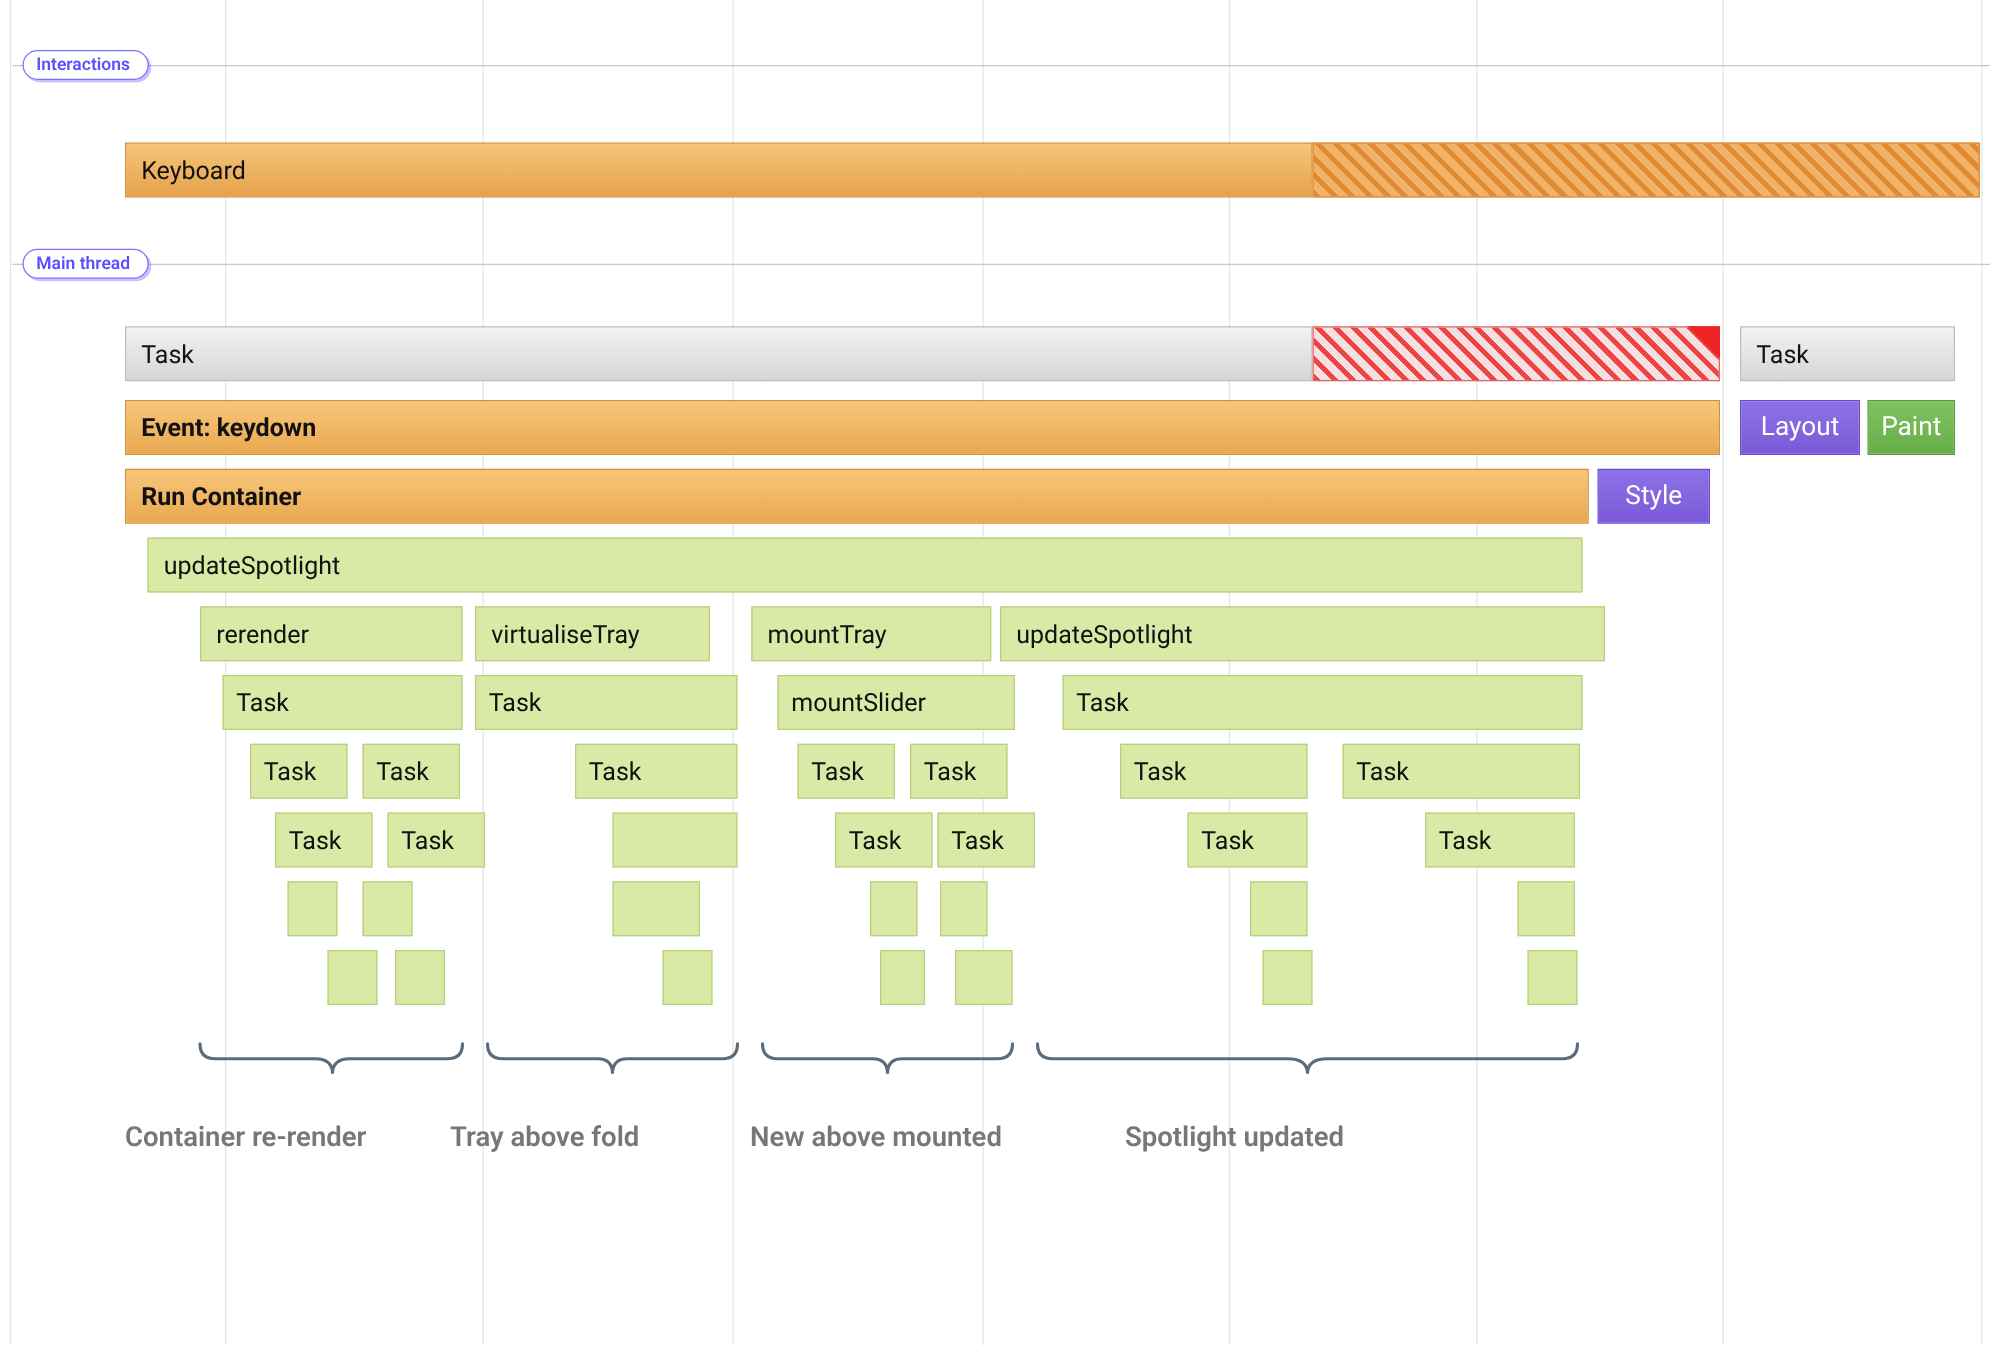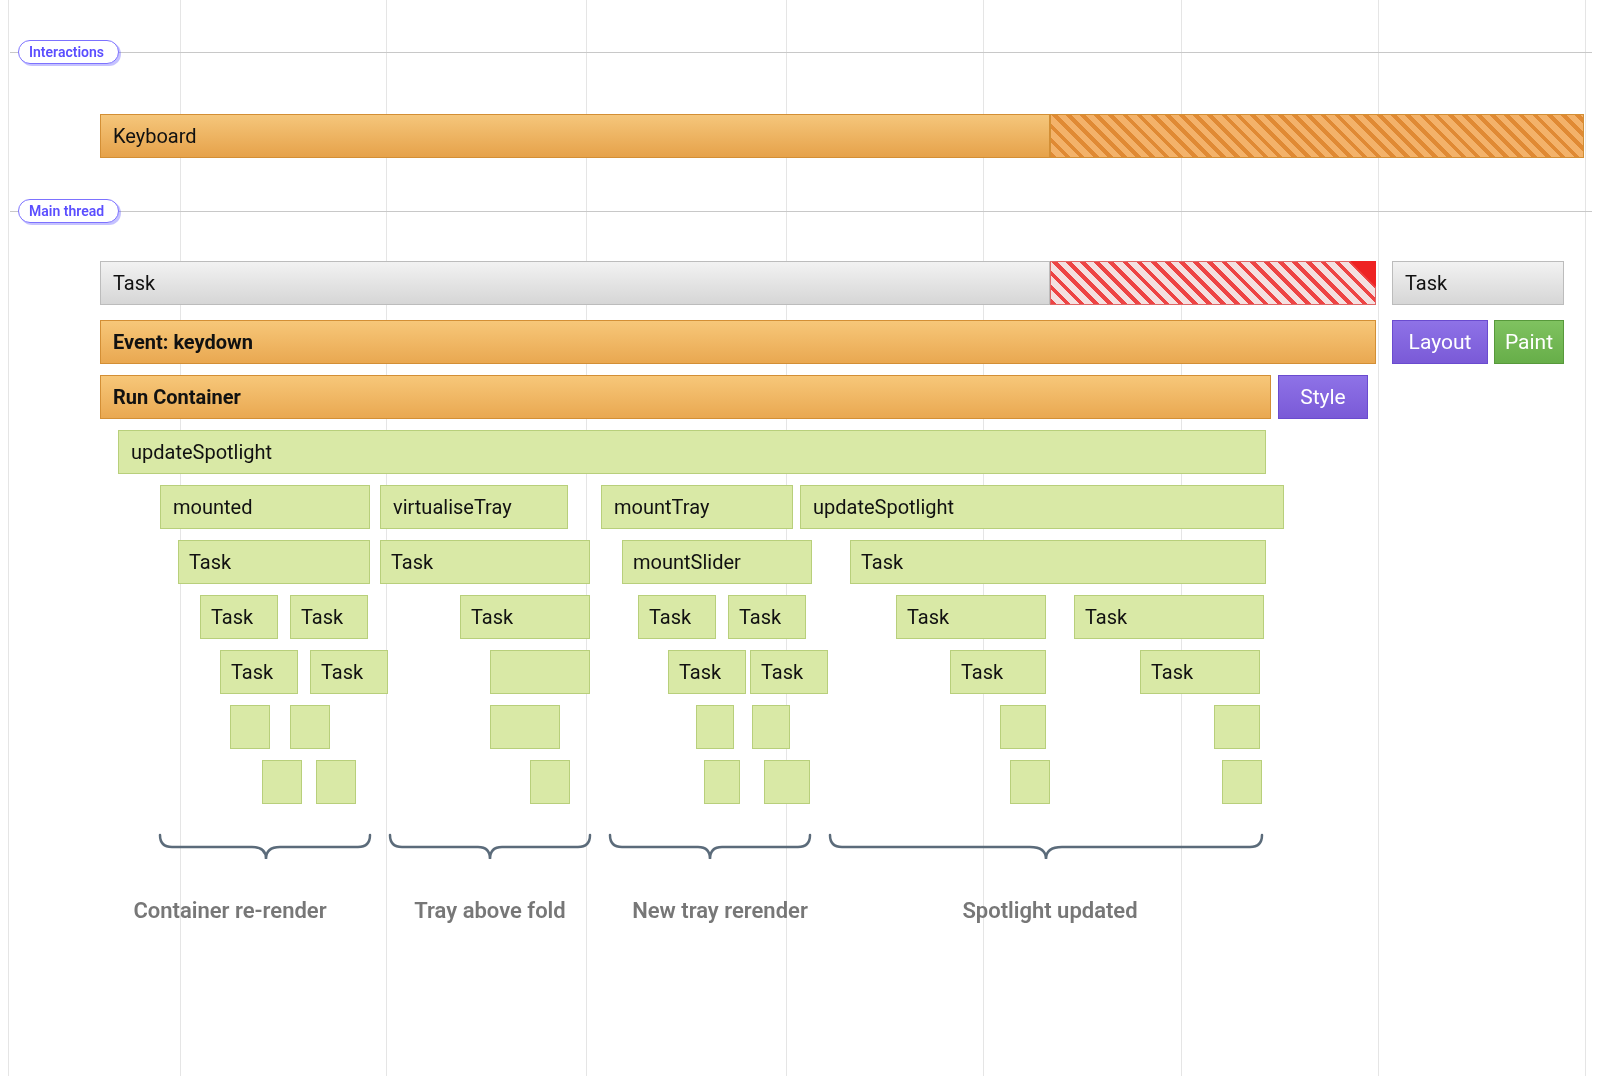--- a/index.html
+++ b/index.html
@@ -174,7 +174,7 @@
 </div>
 
 <div class="bar lime" style="top:485px; left:160px; width:210px">
-  <span>mounted</span>
+  <span>rerender</span>
 </div>
 <div class="bar lime" style="top:485px; left:380px; width:188px">
   <span>virtualiseTray</span>

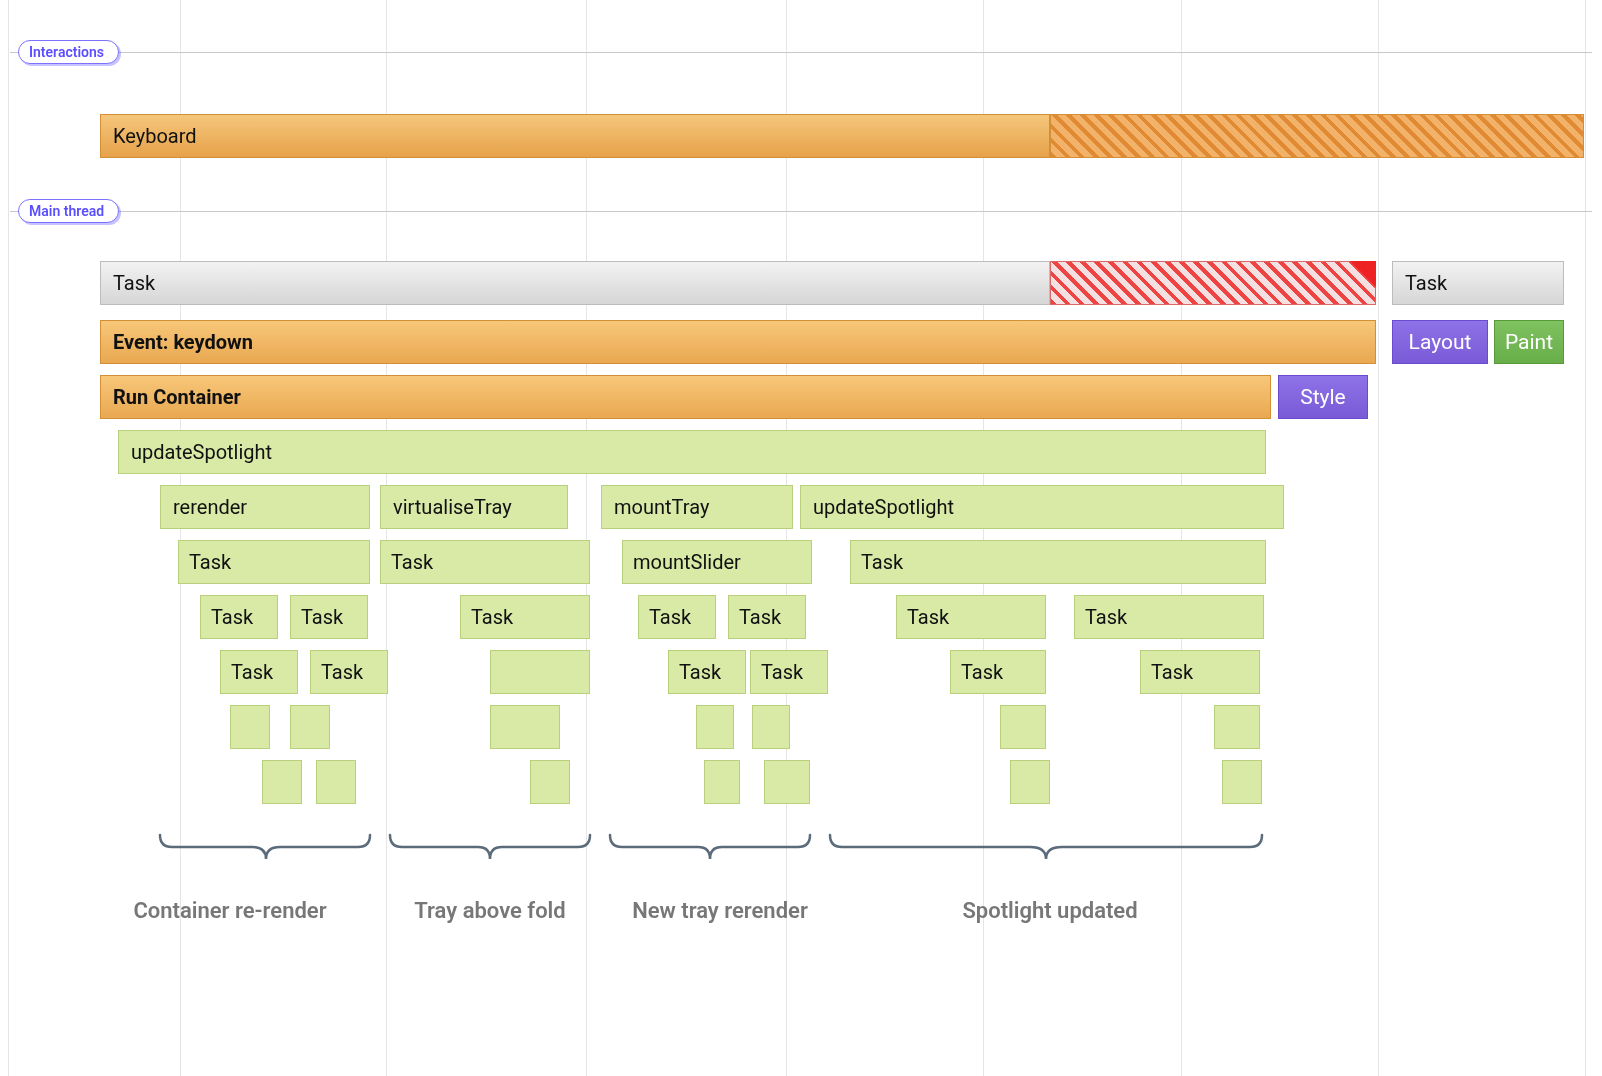--- a/index.html
+++ b/index.html
@@ -110,7 +110,7 @@
     color: #777;
     font-size: 22px;
     font-weight: 600;
-    text-align: center;
+    text-align: left;
   }
   svg.braces {
     position: absolute;

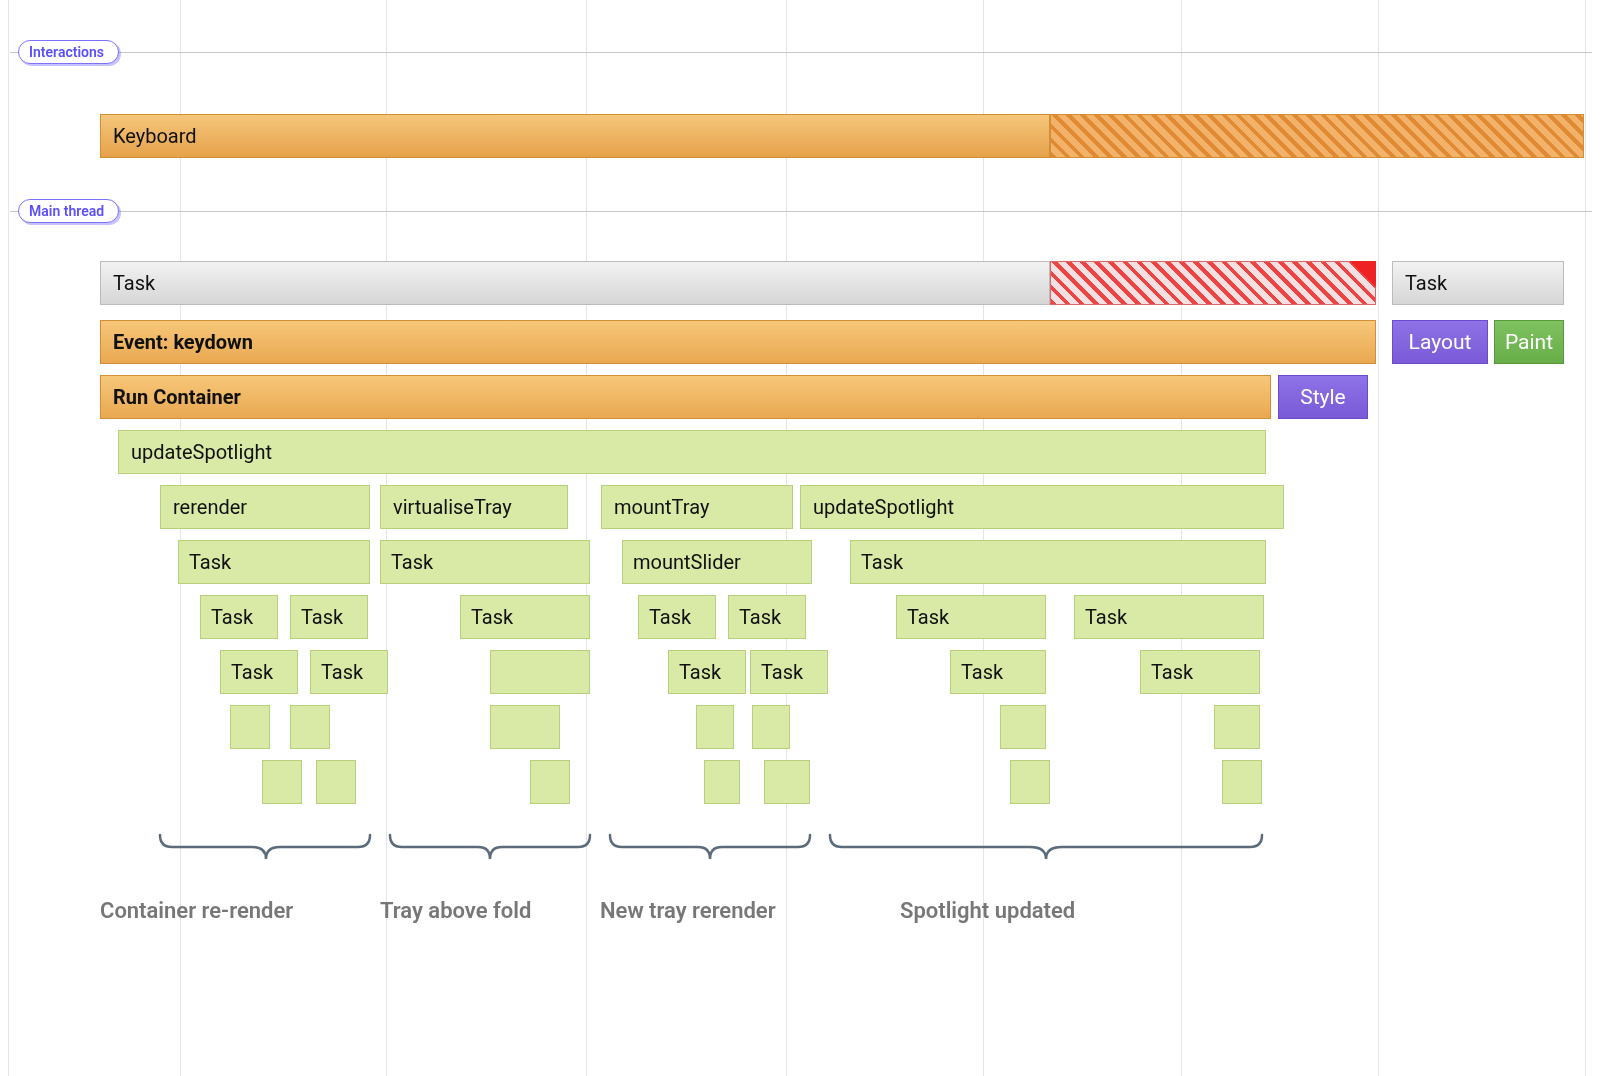--- a/index.html
+++ b/index.html
@@ -273,7 +273,7 @@
 </svg>
 
 <div class="annotation" style="top:898px; left:100px; width:260px">Container re-render</div>
-<div class="annotation" style="top:898px; left:380px; width:220px">Tray above fold</div>
+<div class="annotation" style="top:898px; left:360px; width:220px">Tray above fold</div>
 <div class="annotation" style="top:898px; left:600px; width:240px">New tray rerender</div>
 <div class="annotation" style="top:898px; left:900px; width:300px">Spotlight updated</div>
 

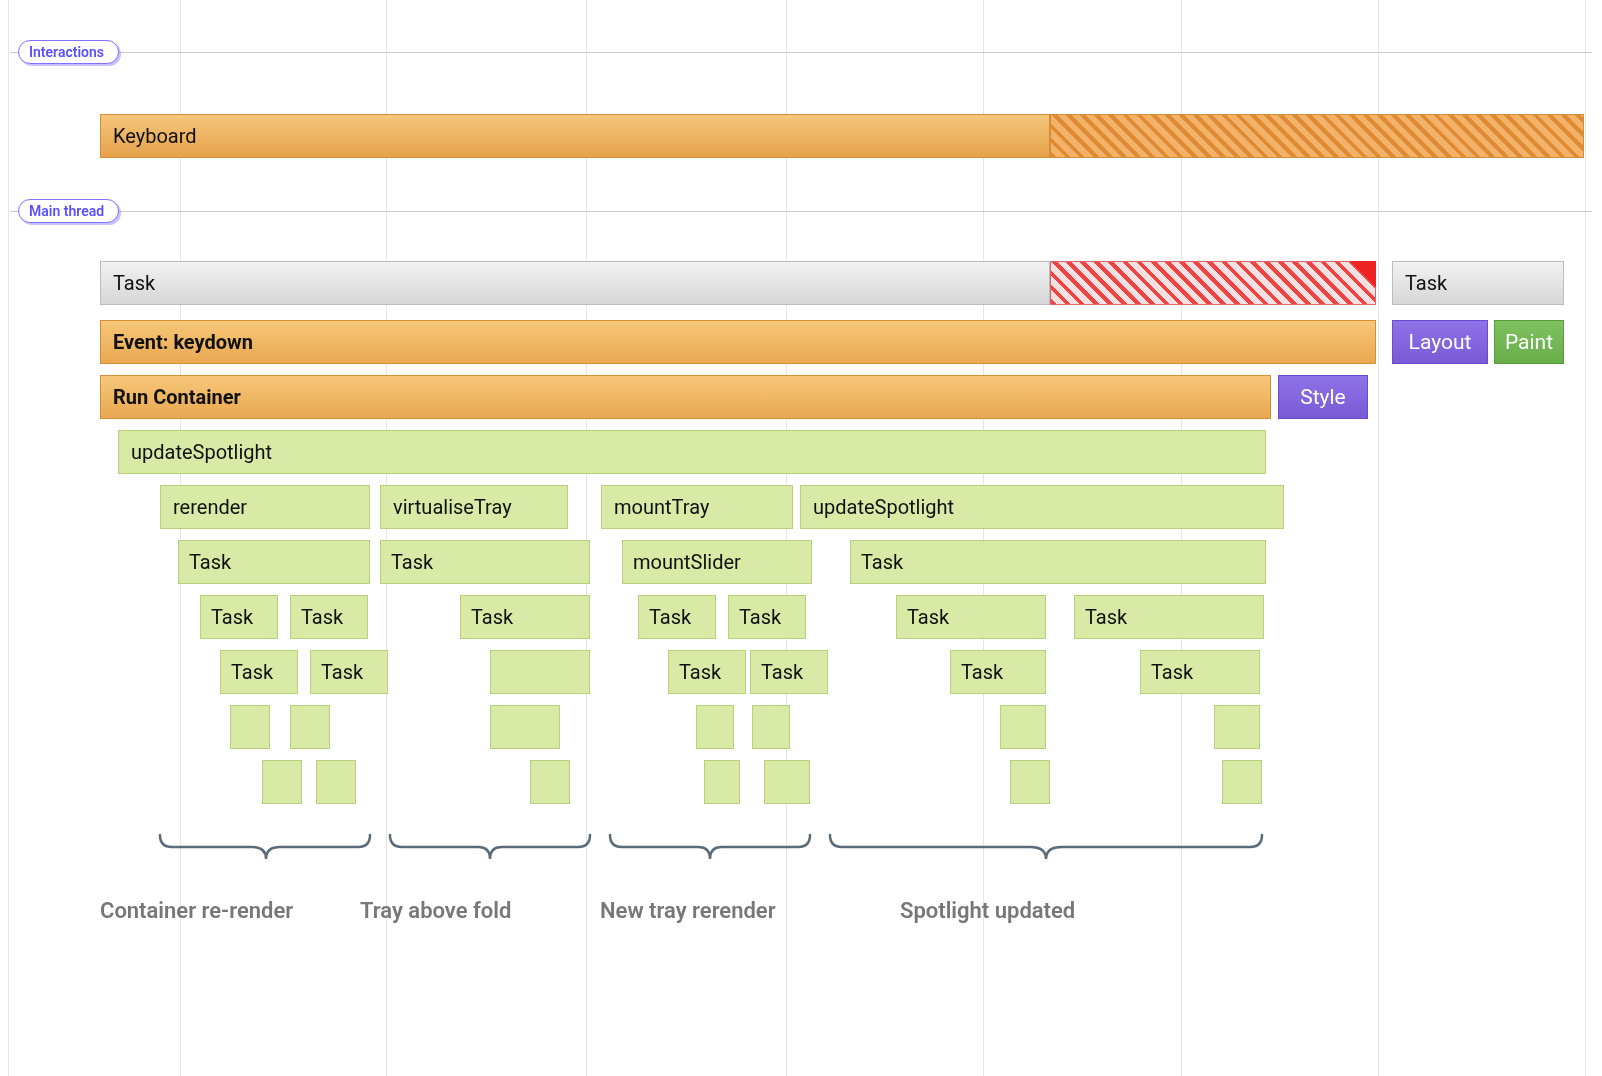--- a/index.html
+++ b/index.html
@@ -274,7 +274,7 @@
 
 <div class="annotation" style="top:898px; left:100px; width:260px">Container re-render</div>
 <div class="annotation" style="top:898px; left:360px; width:220px">Tray above fold</div>
-<div class="annotation" style="top:898px; left:600px; width:240px">New tray rerender</div>
+<div class="annotation" style="top:898px; left:600px; width:240px">New above mounted</div>
 <div class="annotation" style="top:898px; left:900px; width:300px">Spotlight updated</div>
 
 </body></html>

